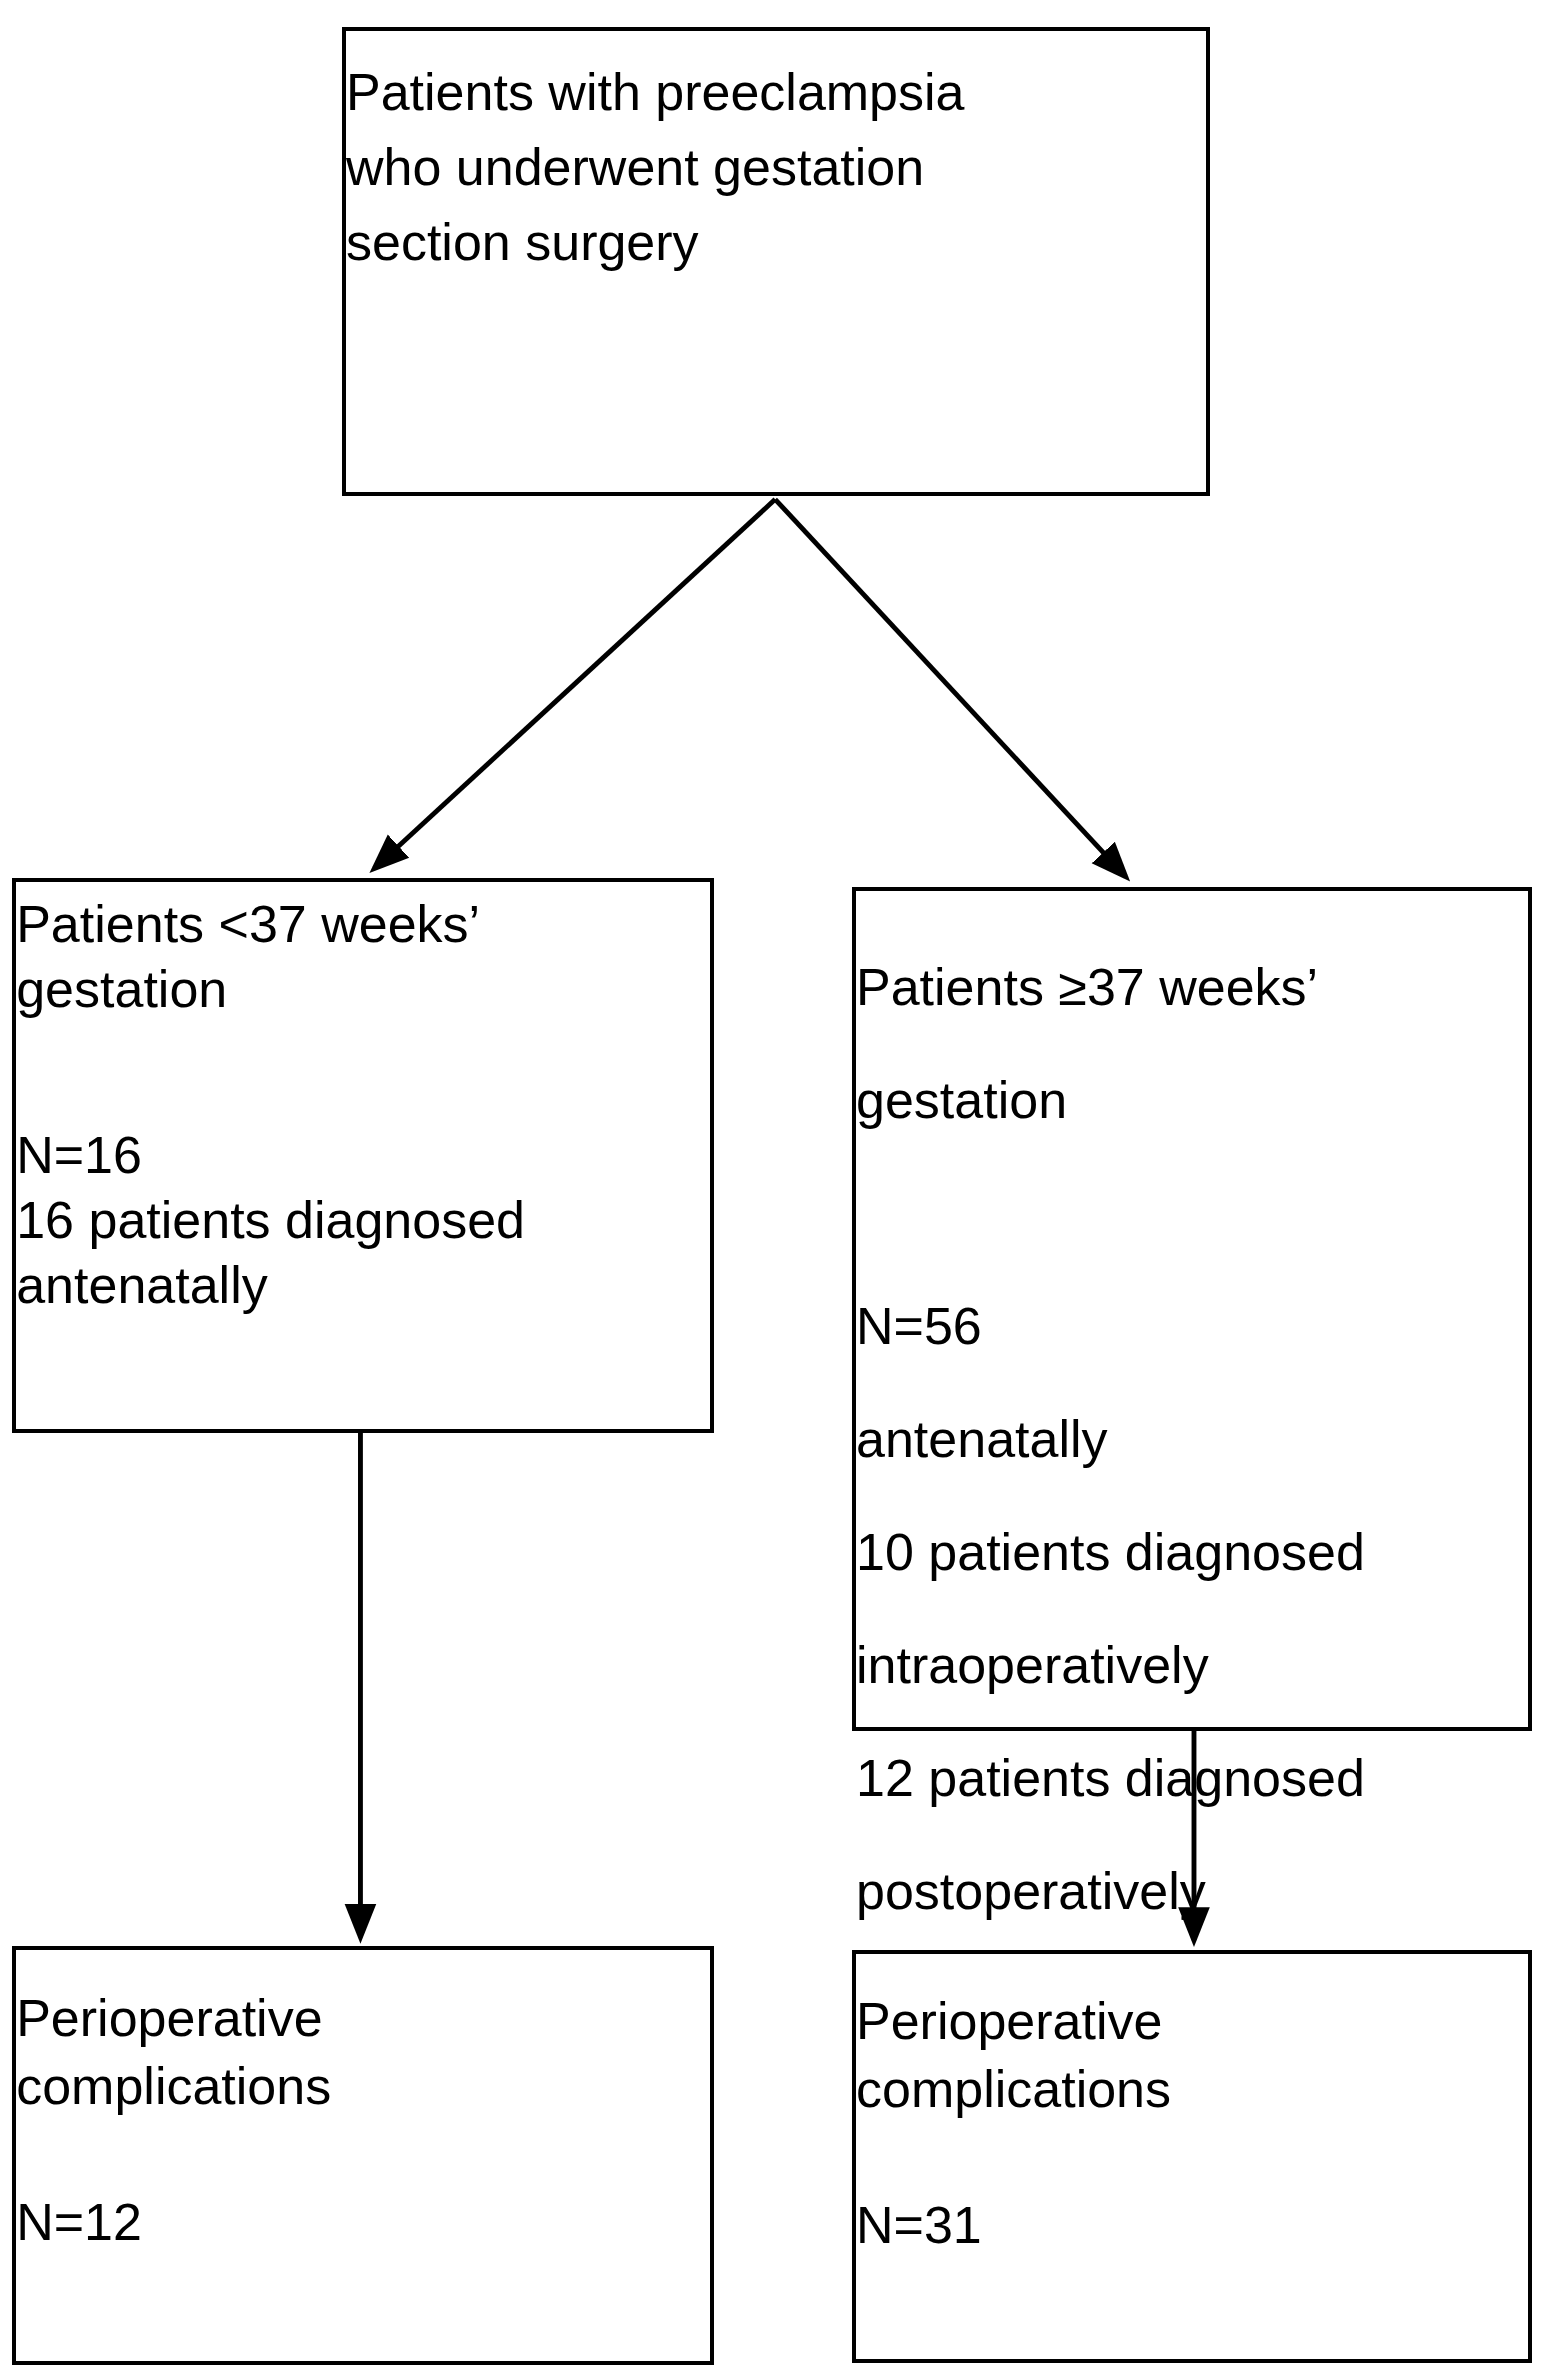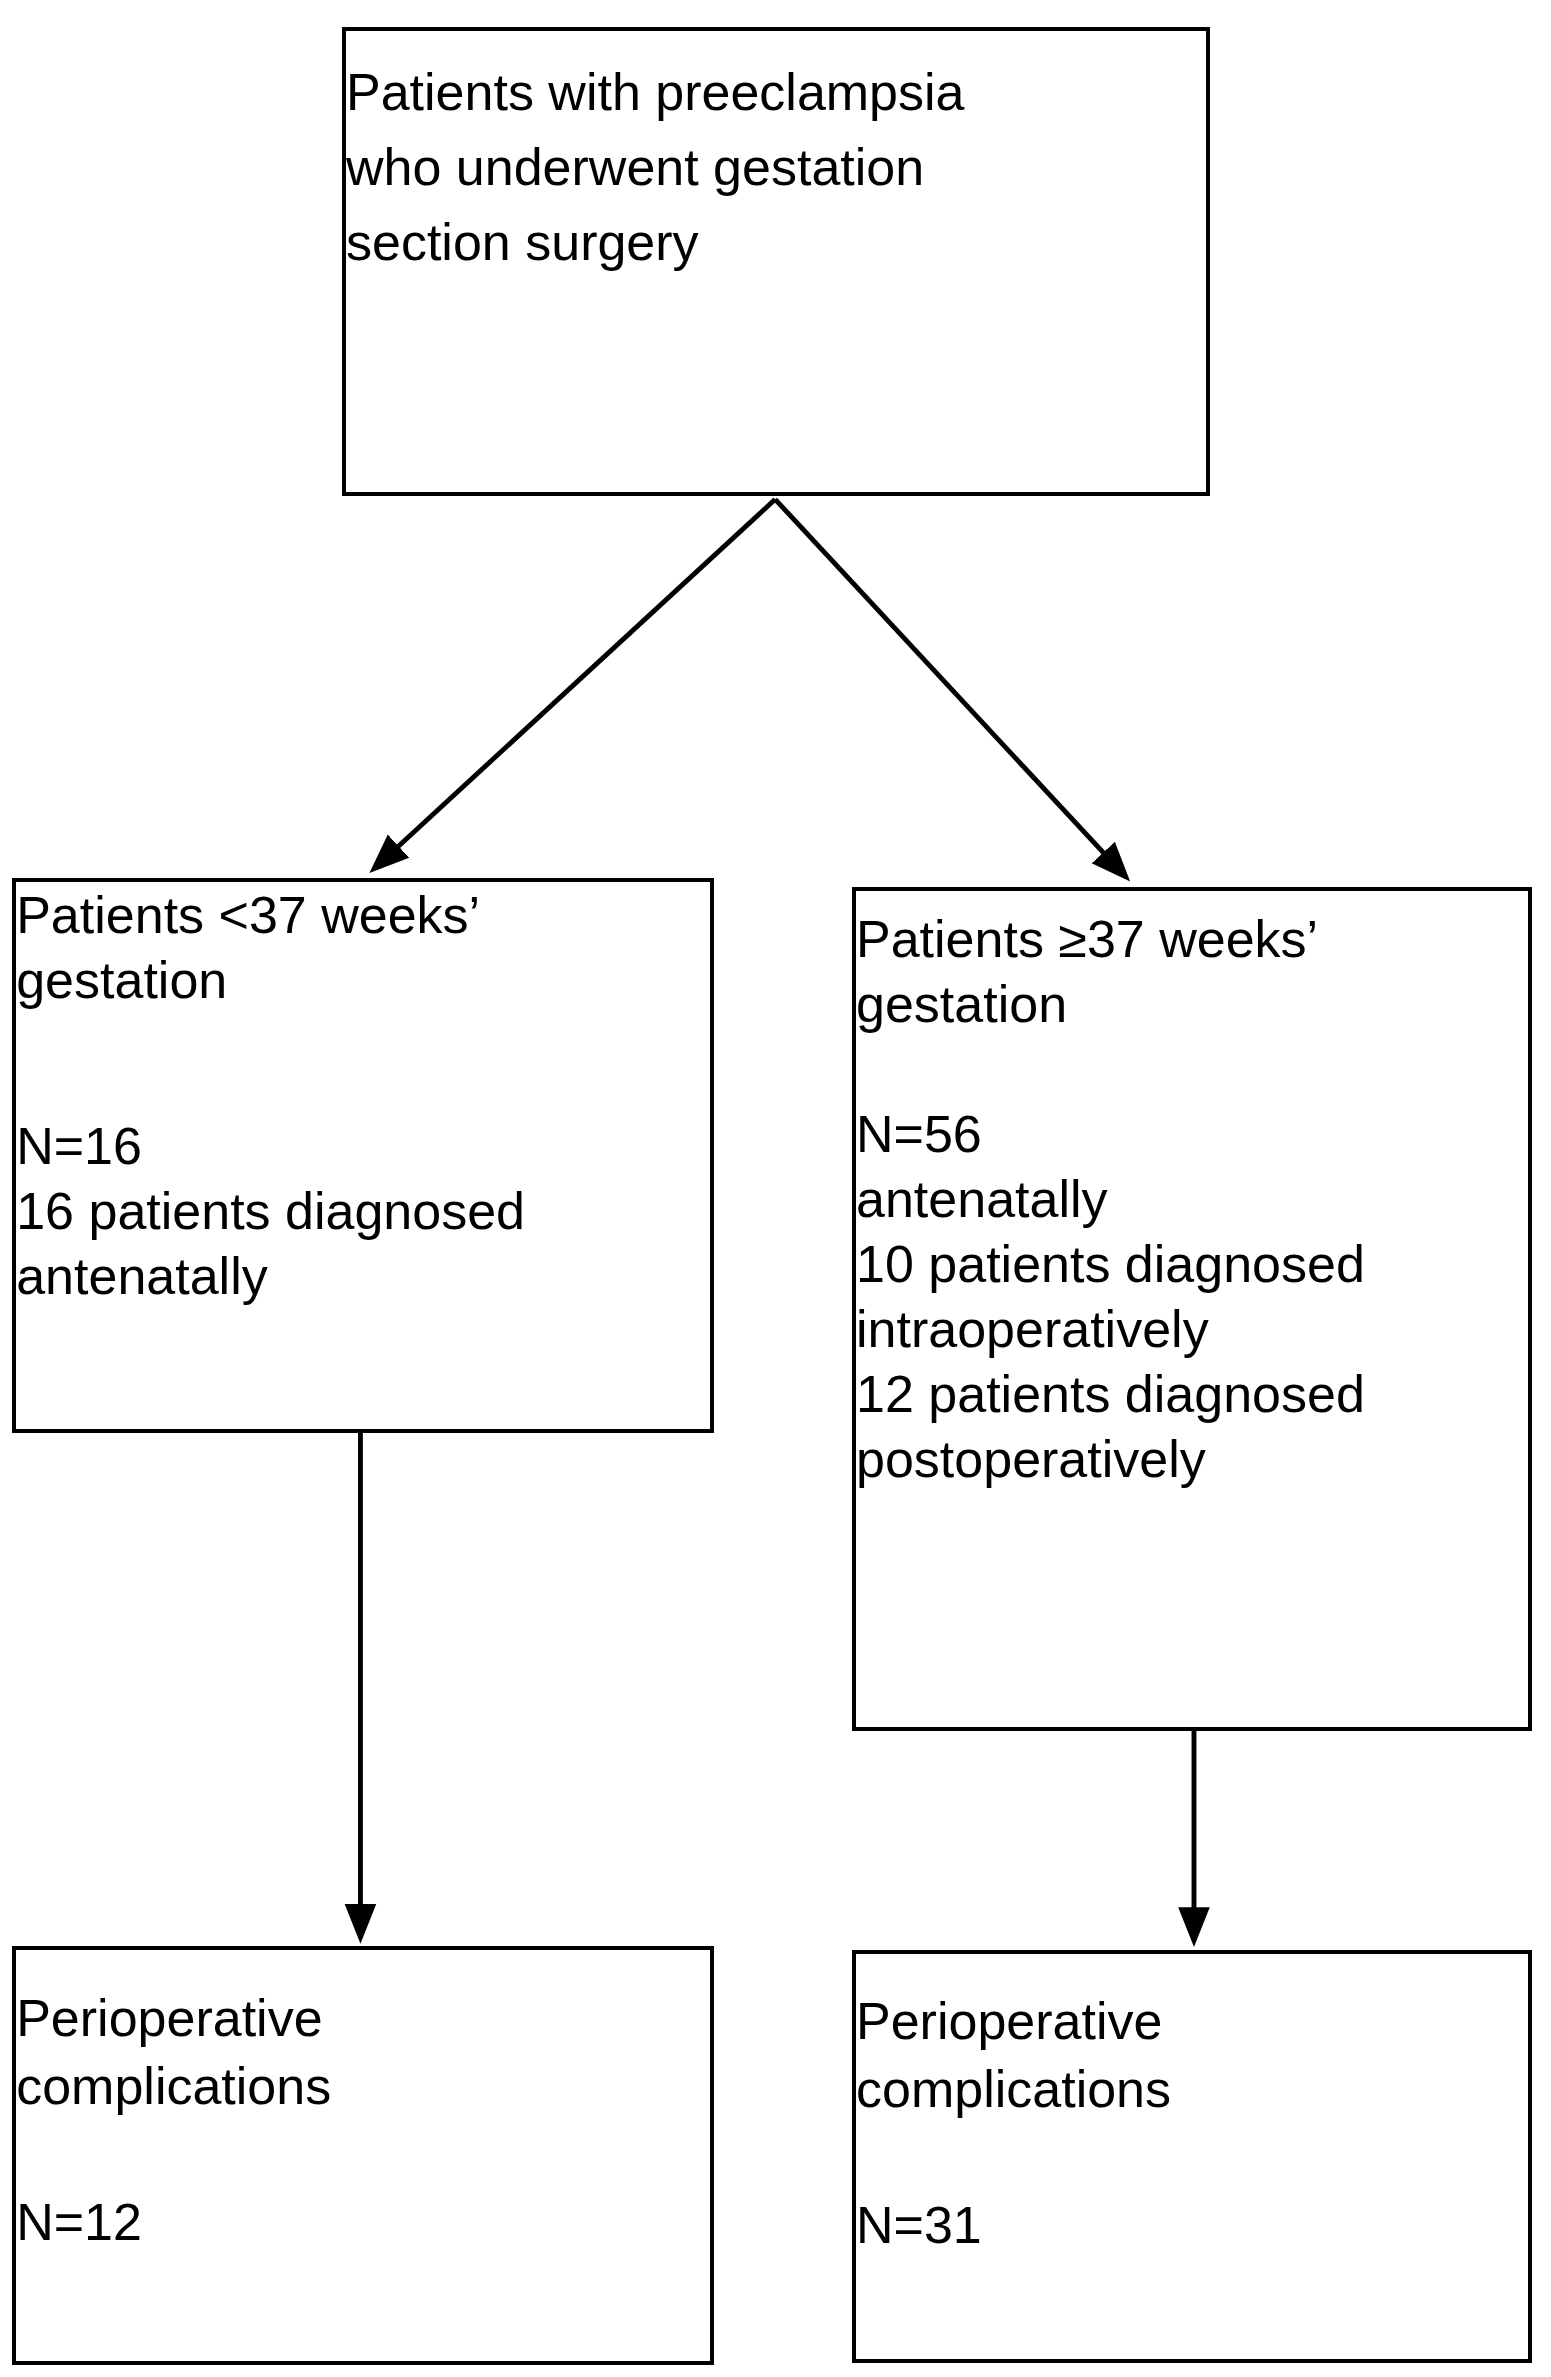--- a/index.html
+++ b/index.html
@@ -44,7 +44,7 @@
   .box-top { left: 342px; top: 27px; width: 868px; height: 469px; padding-top: 24.4px; }
   .box-top .bline { height: 75px; line-height: 75px; }
   
-  .box-left { left: 12.2px; top: 878px; width: 702px; height: 555px; padding-top: 1px; }
+  .box-left { left: 12.2px; top: 878px; width: 702px; height: 555px; padding-top: 10px; }
   .box-left .bline { height: 65px; line-height: 65px; }
   .box-left .bline.gap { height: 101px; }
   

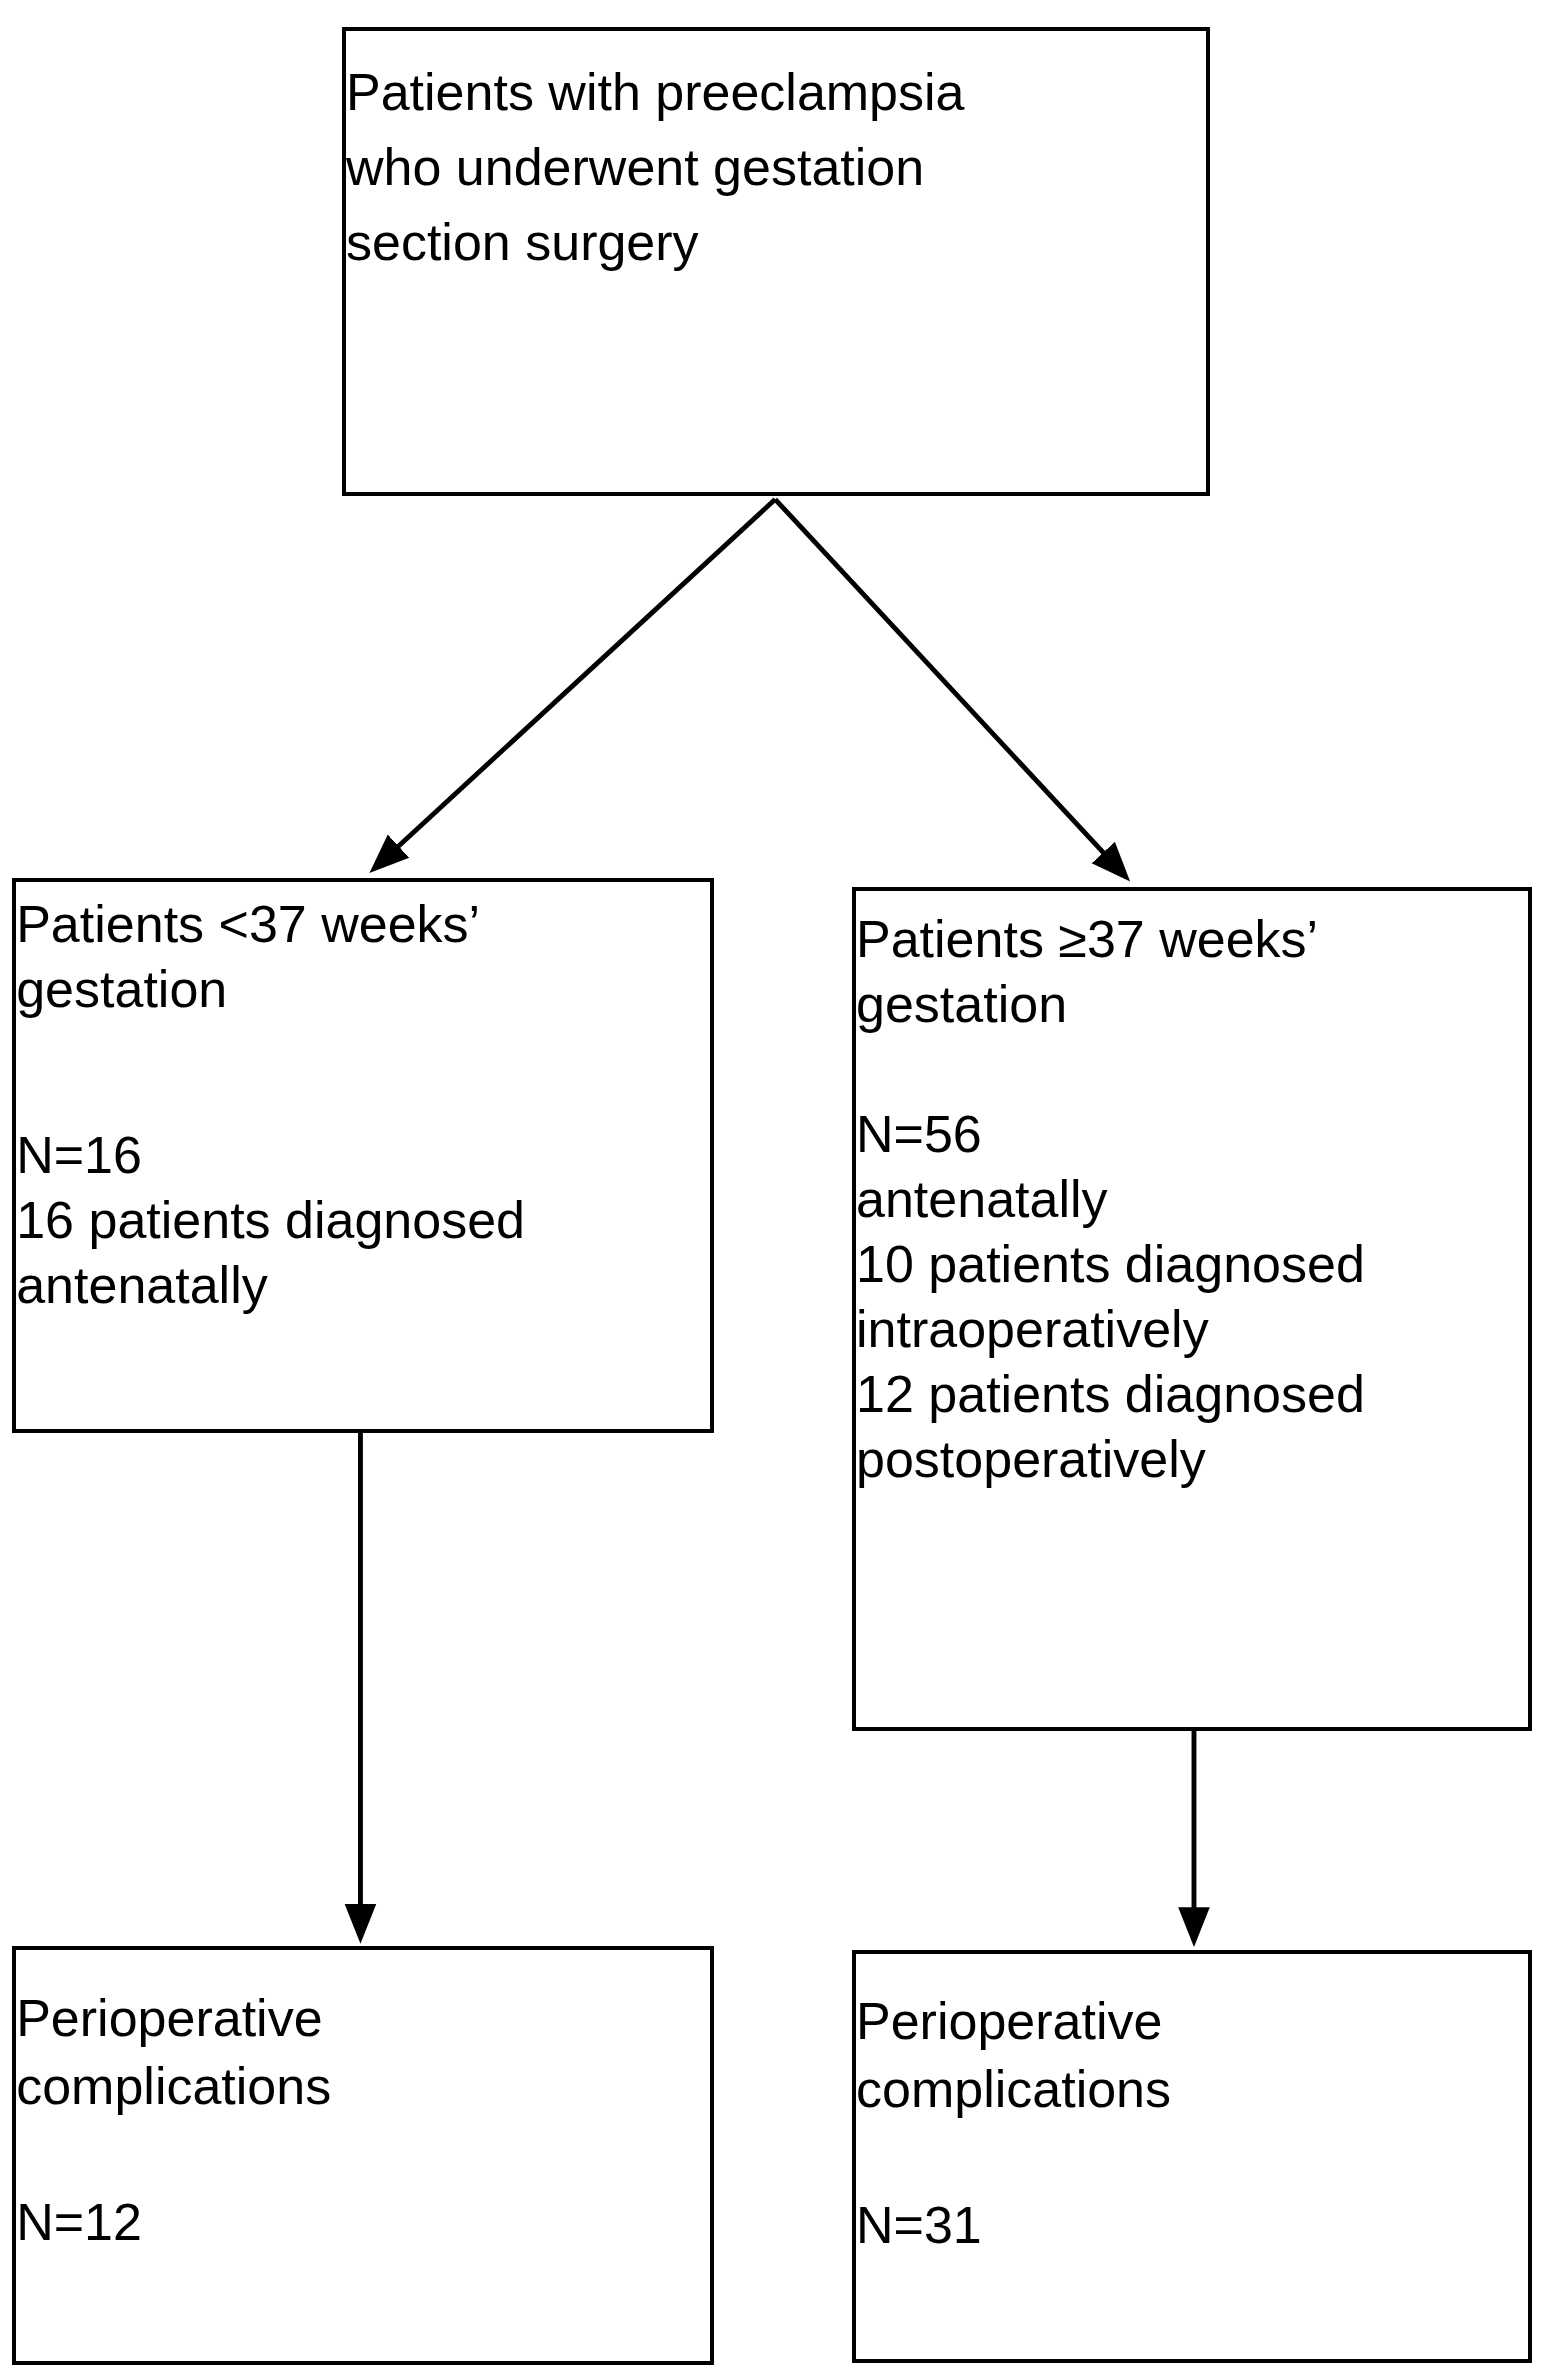--- a/index.html
+++ b/index.html
@@ -49,7 +49,7 @@
   .box-left .bline.gap { height: 101px; }
   
   .box-right { left: 852px; top: 887px; width: 680px; height: 844px; padding-top: 16.3px; }
-  .box-right .bline { height: 65px; line-height: 65px; }
+  .box-right .bline { height: 65px; line-height: 65px; margin-top: 48px; }
   
   .box-bl { left: 12.2px; top: 1946px; width: 702px; height: 419px; padding-top: 34px; }
   .box-br { left: 852px; top: 1950px; width: 680px; height: 413px; padding-top: 33px; }

